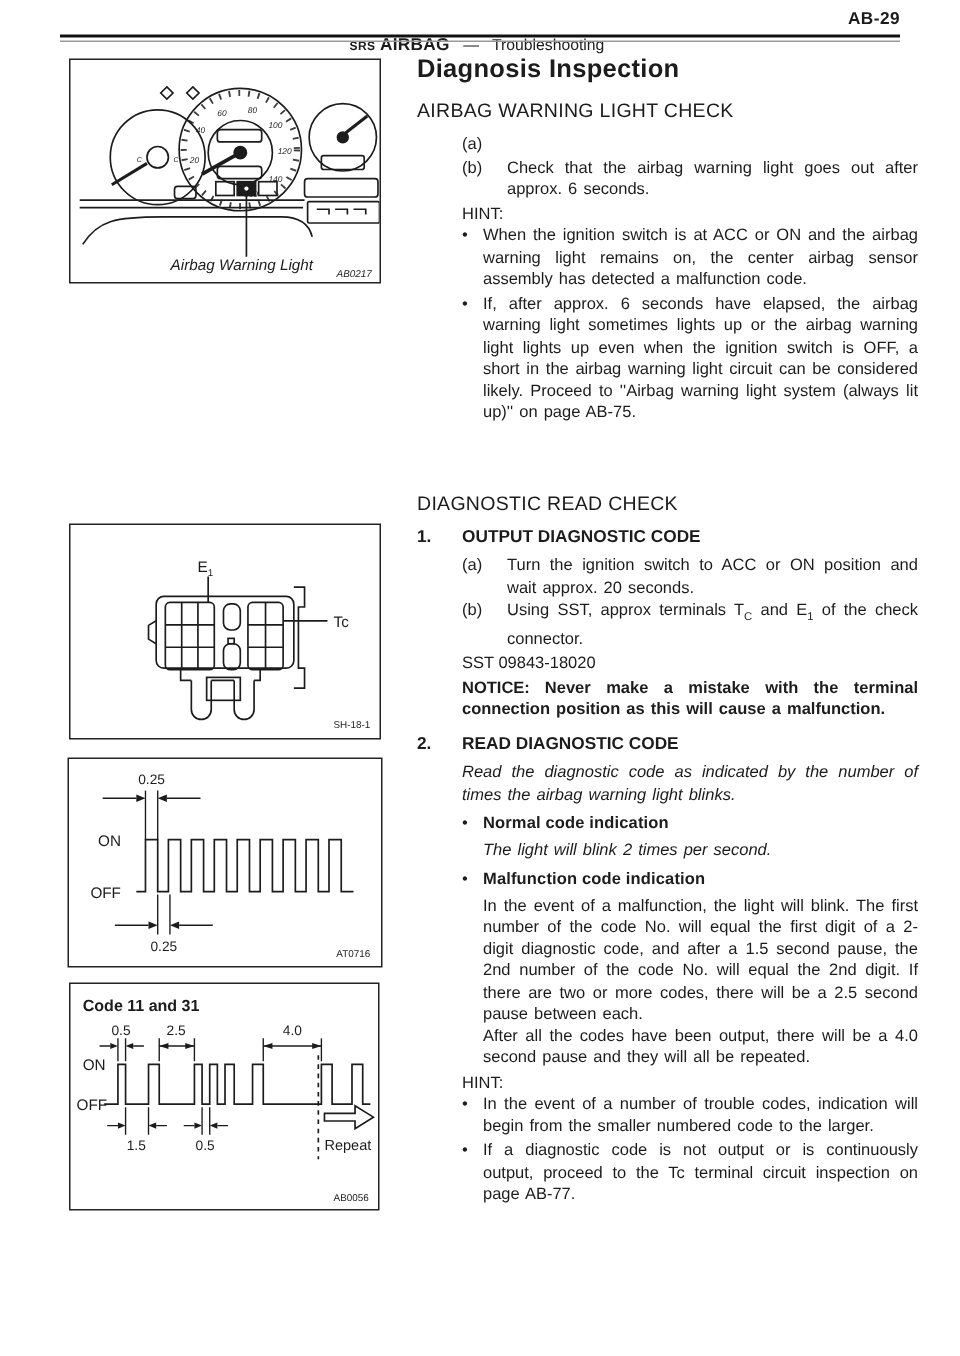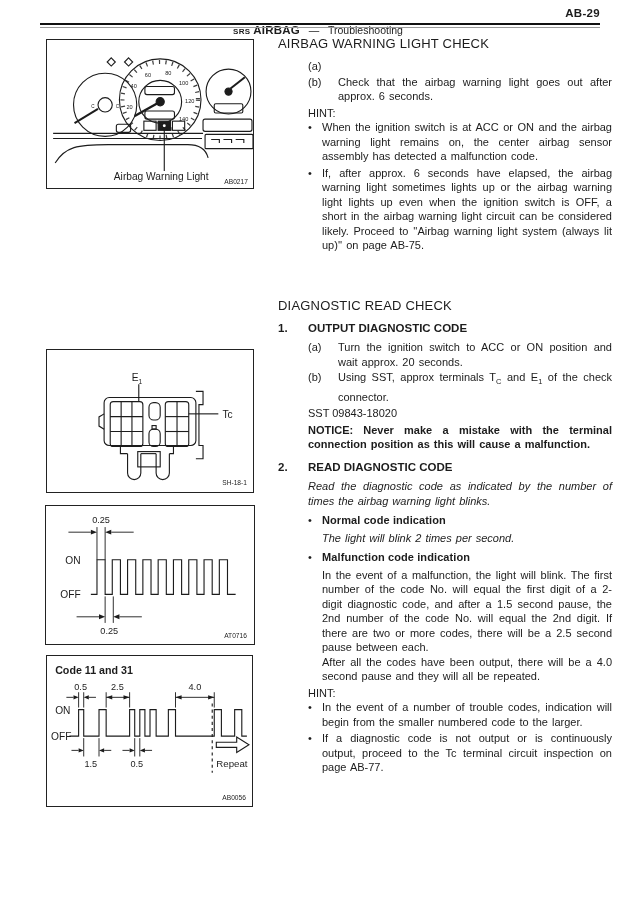--- a/index.html
+++ b/index.html
@@ -256,6 +256,7 @@
   </div>
 
   <div id="rcol">
+    <h1 class="doc-title">Diagnosis Inspection</h1>
 
     <h2 class="sec">AIRBAG WARNING LIGHT CHECK</h2>
 

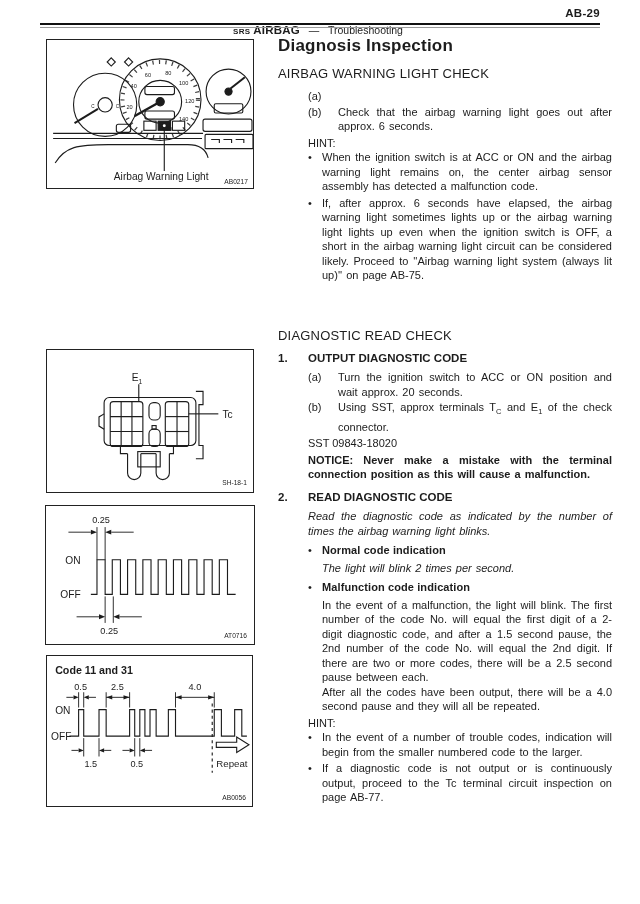--- a/index.html
+++ b/index.html
@@ -15,7 +15,7 @@
   #rule-thin{position:absolute;left:40px;top:27px;width:560px;height:1px;background:#9a9a9a;}
   
   .figbox{position:absolute;border:1.6px solid #222;background:#fff;}
-  #fig1{left:46px;top:39px;width:206px;height:148px;}
+  #fig1{left:46px;top:39px;width:206px;height:148px;font-style:italic;}
   #fig2{left:46px;top:349px;width:206px;height:142px;}
   #fig3{left:45px;top:505px;width:208px;height:138px;}
   #fig4{left:46px;top:655px;width:205px;height:150px;}

